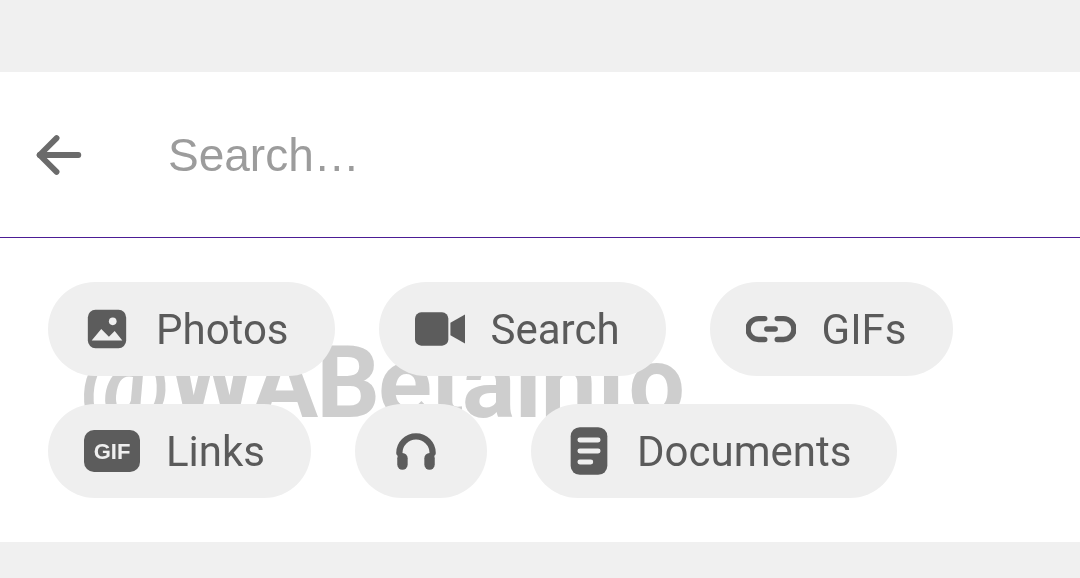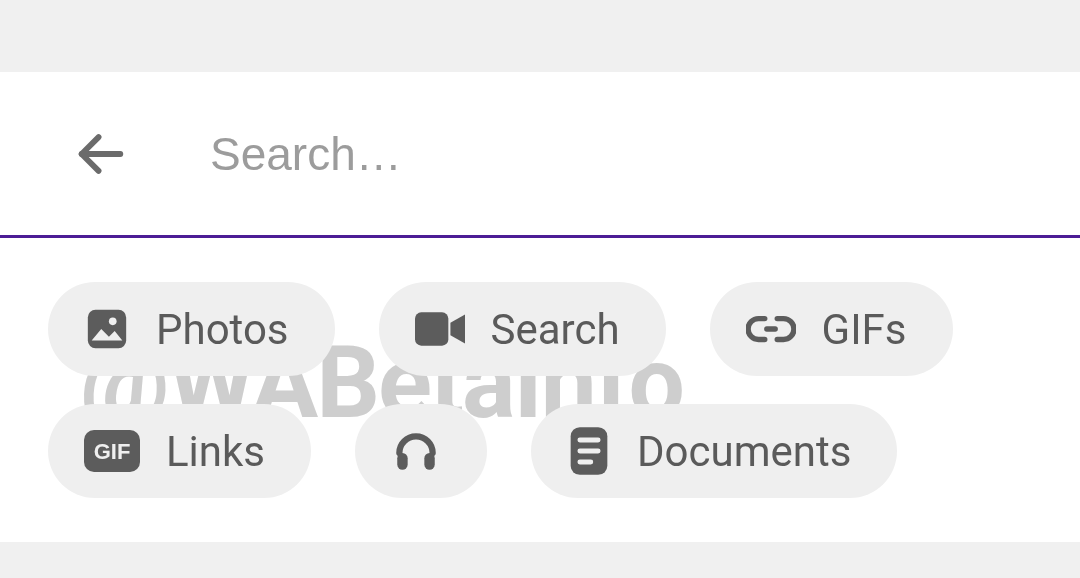--- a/index.html
+++ b/index.html
@@ -18,8 +18,8 @@
     background: #ffffff;
     display: flex;
     align-items: center;
-    padding-left: 72px;
-    border-bottom: 3px solid #4c1d95;
+    padding-left: 30px;
+    border-bottom: 1px solid #4c1d95;
   }
 
   .back-arrow {

